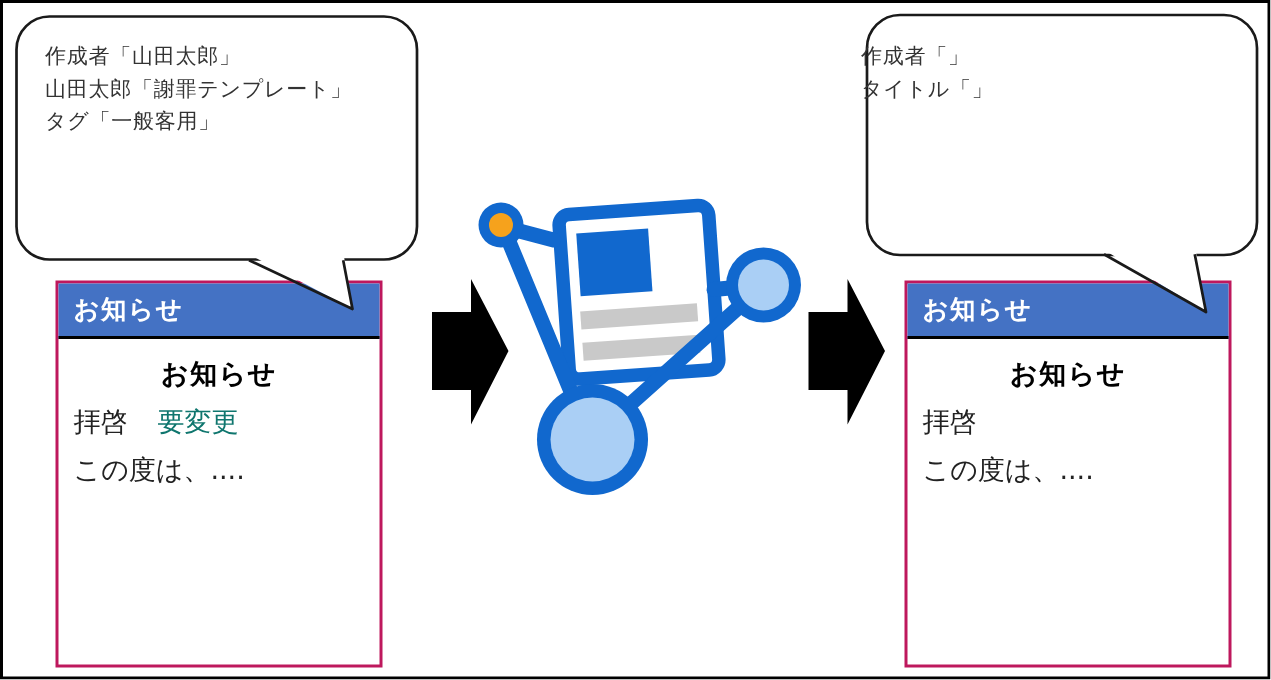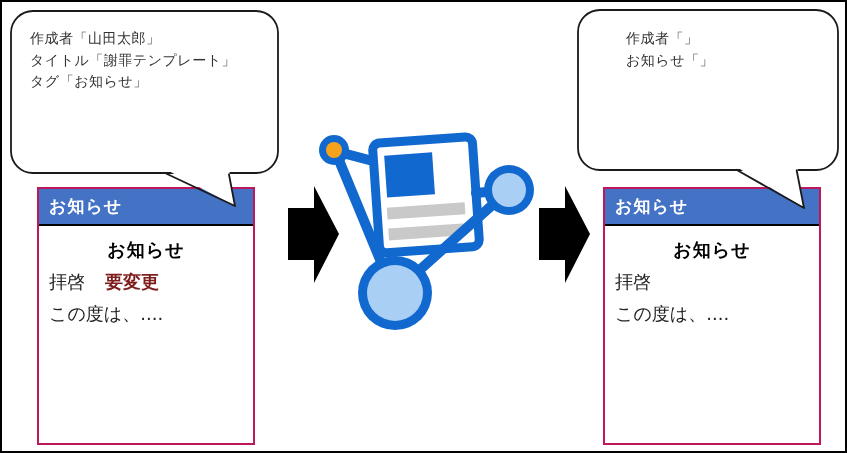--- a/index.html
+++ b/index.html
@@ -34,7 +34,7 @@
   }
   .bubble-text .bline { line-height: 21.5px; white-space: nowrap; }
   #left-bubble-text  { left: 28px;  top: 26px; }
-  #right-bubble-text { left: 624px; top: 26px; }
+  #right-bubble-text { left: 572px; top: 26px; }
 
   
   .window {

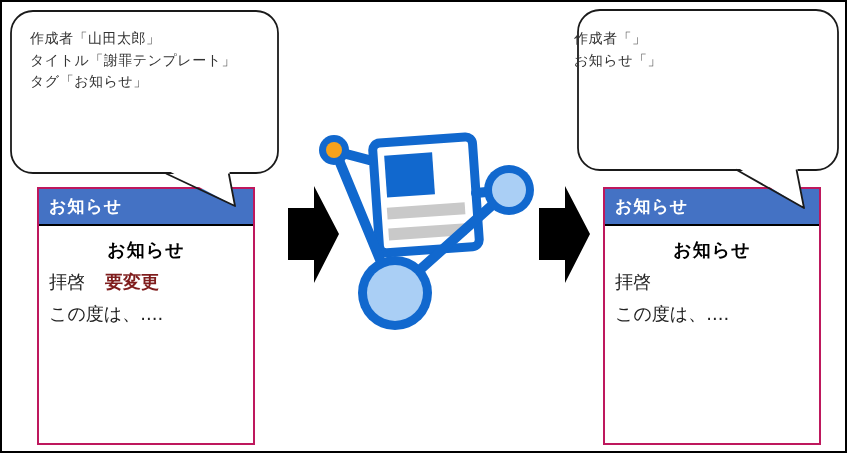--- a/index.html
+++ b/index.html
@@ -132,7 +132,7 @@
 
   <div id="left-bubble-text" class="bubble-text">
     <div class="bline">作成者「山田太郎」</div>
-    <div class="bline">タイトル「謝罪テンプレート」</div>
+    <div class="bline">山田太郎「謝罪テンプレート」</div>
     <div class="bline">タグ「お知らせ」</div>
   </div>
 

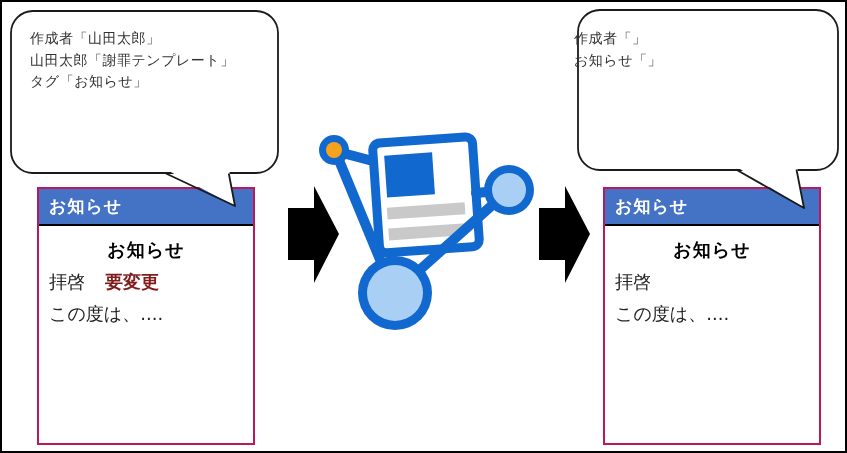--- a/index.html
+++ b/index.html
@@ -138,7 +138,7 @@
 
   <div id="right-bubble-text" class="bubble-text">
     <div class="bline">作成者「」</div>
-    <div class="bline">お知らせ「」</div>
+    <div class="bline">タイトル「」</div>
   </div>
 
   <div id="left-window" class="window">

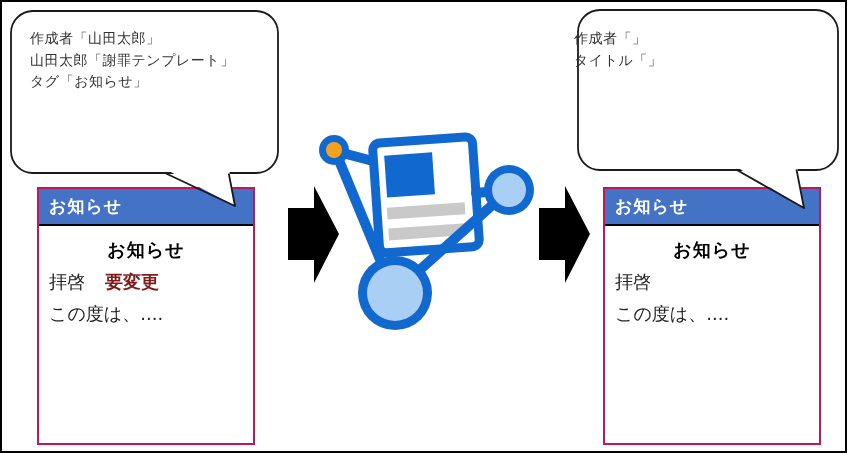--- a/index.html
+++ b/index.html
@@ -133,7 +133,7 @@
   <div id="left-bubble-text" class="bubble-text">
     <div class="bline">作成者「山田太郎」</div>
     <div class="bline">山田太郎「謝罪テンプレート」</div>
-    <div class="bline">タグ「お知らせ」</div>
+    <div class="bline">タグ「一般客用」</div>
   </div>
 
   <div id="right-bubble-text" class="bubble-text">

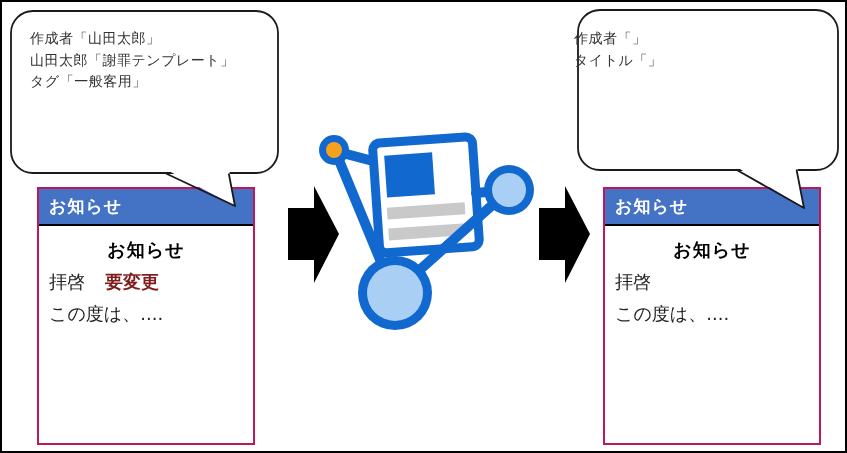--- a/index.html
+++ b/index.html
@@ -77,8 +77,8 @@
   }
   .doc-line { line-height: 32px; white-space: nowrap; }
   .red-note {
-    color: #7f1d1d;
-    font-weight: bold;
+    color: #0f766e;
+    font-weight: normal;
     margin-left: 20px;
   }
 </style>

